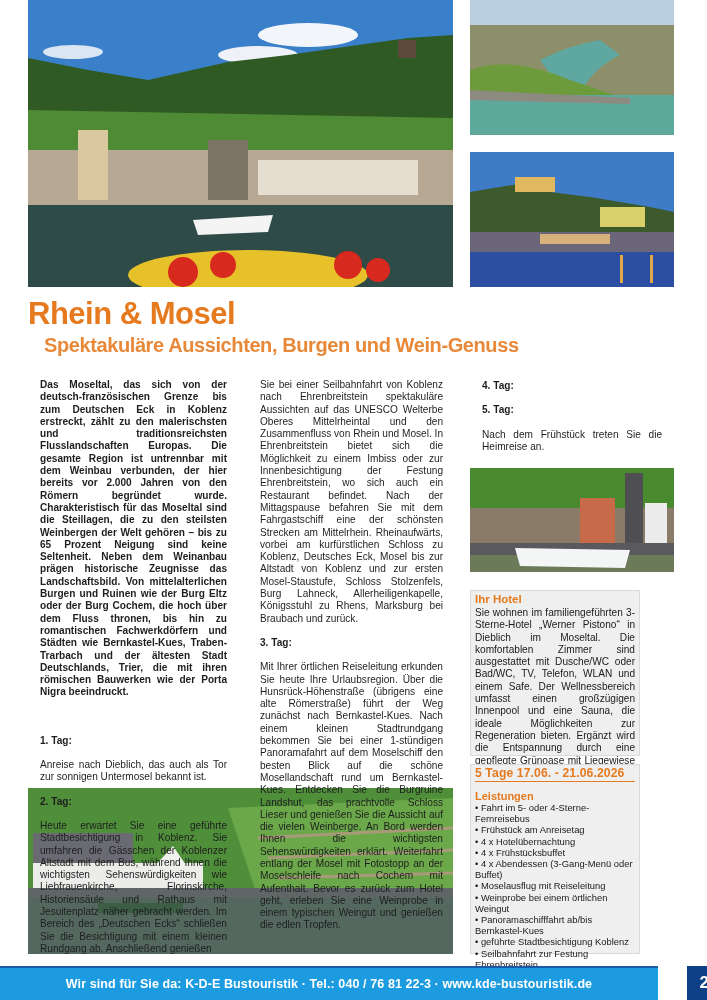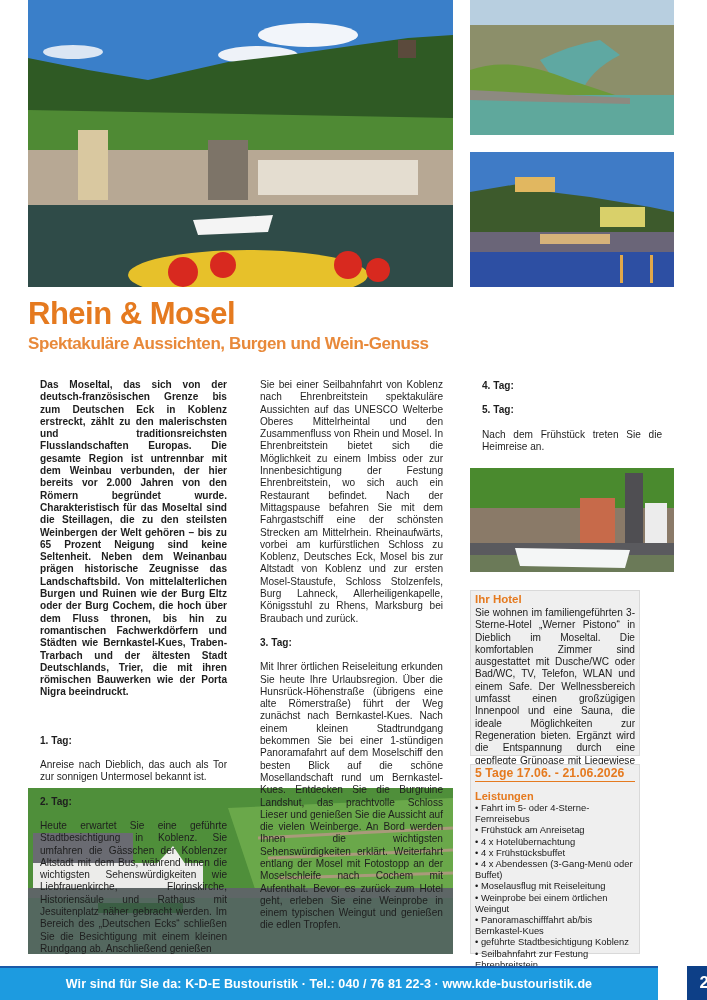--- a/index.html
+++ b/index.html
@@ -16,7 +16,7 @@
   #img-beilstein { left: 28px; top: 788px; width: 425px; height: 166px; }
 
   .title { position: absolute; left: 28px; top: 296px; font-size: 31px; font-weight: bold; color: #e57a1f; letter-spacing: -0.5px; }
-  .subtitle { position: absolute; left: 28px; top: 334px; font-size: 17px; font-weight: bold; color: #e8893a; letter-spacing: -0.4px; }
+  .subtitle { position: absolute; left: 44px; top: 334px; font-size: 20px; font-weight: bold; color: #e8893a; letter-spacing: -0.4px; }
 
   .col { position: absolute; font-size: 10.1px; line-height: 12.3px; text-align: justify; color: #1e1e1e; }
   #col1 { left: 28px; top: 367px; width: 211px; }

